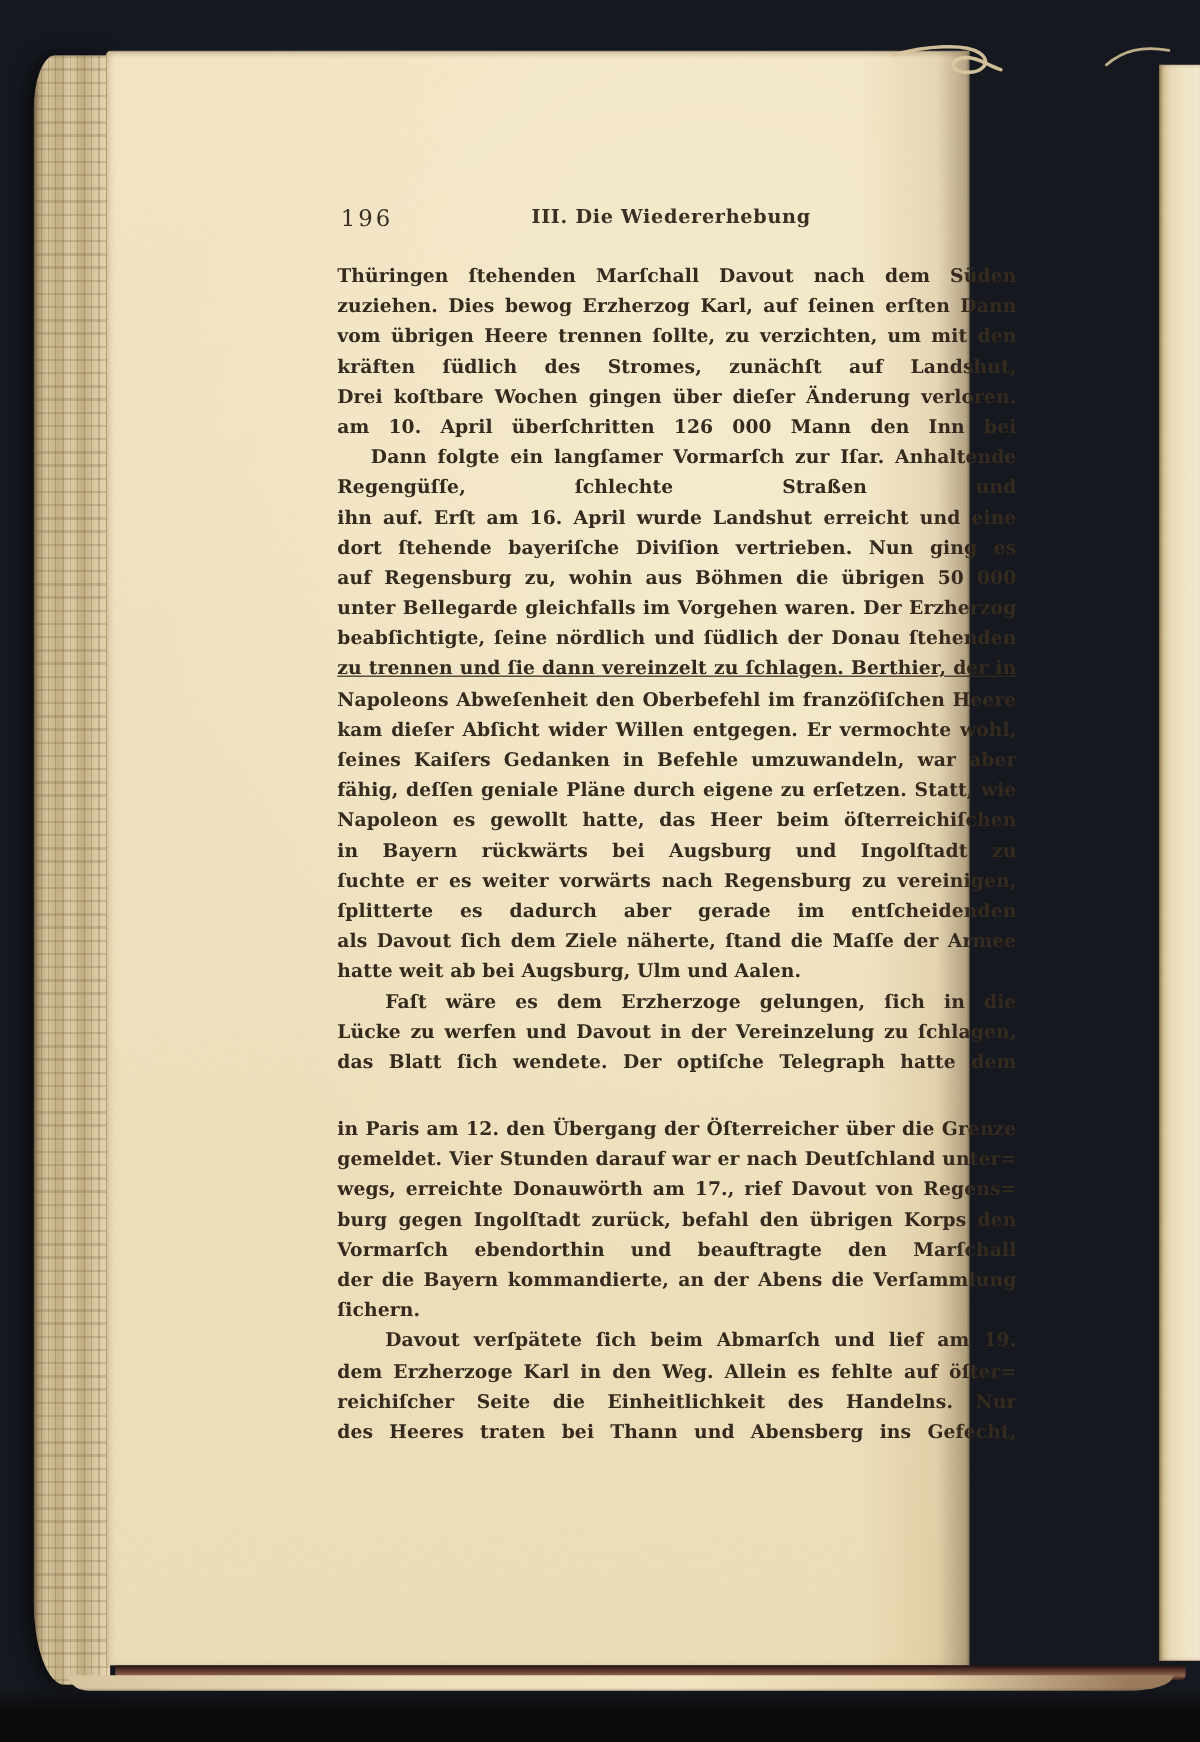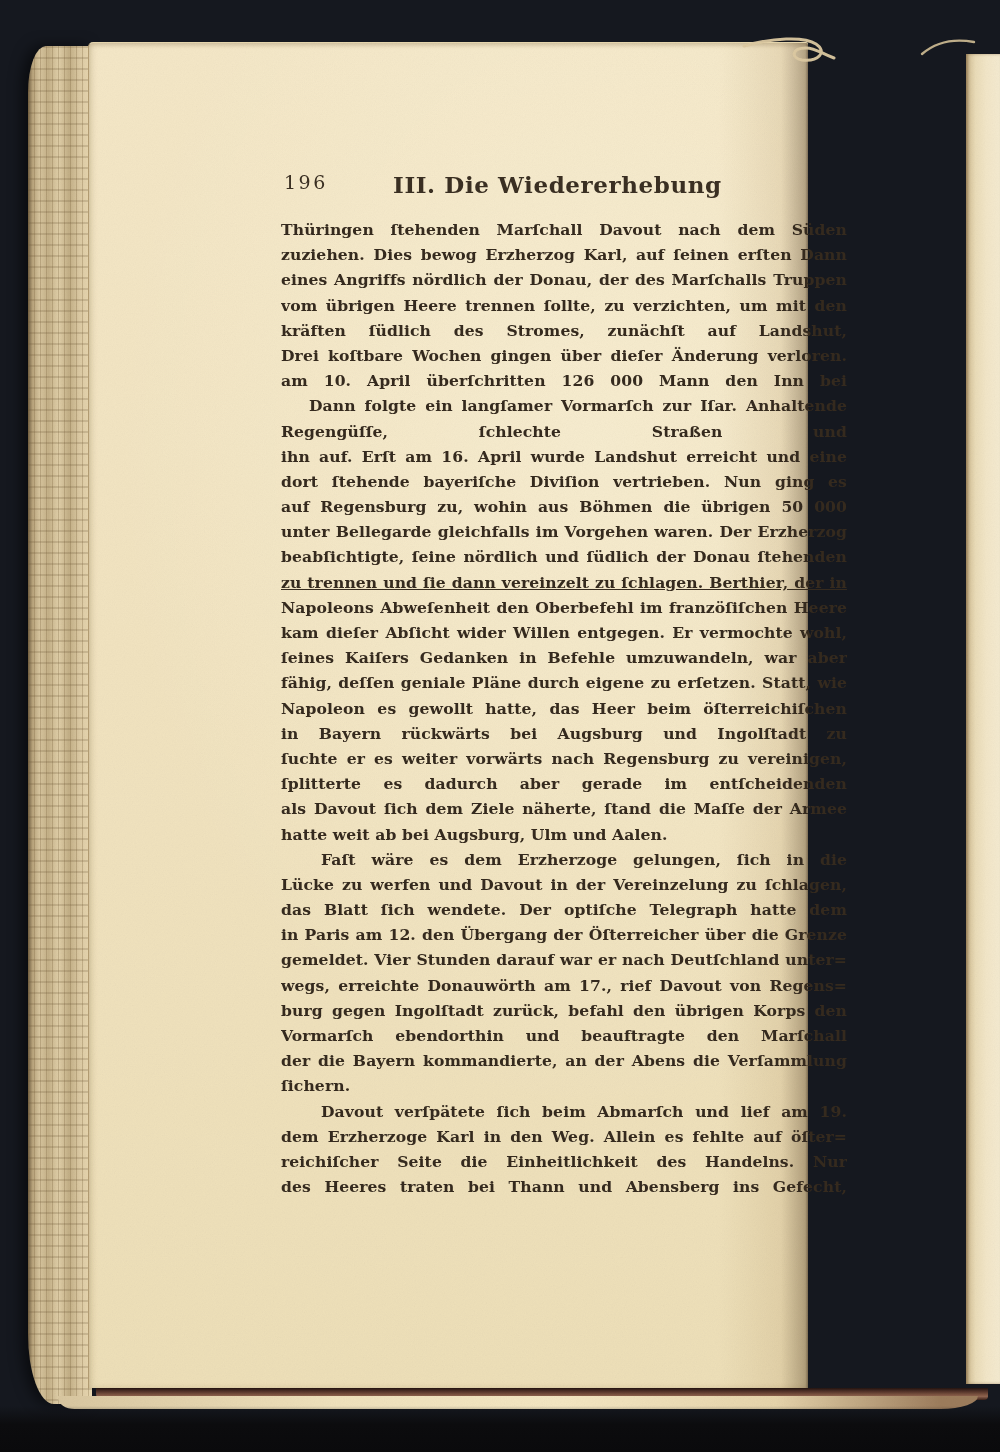--- a/index.html
+++ b/index.html
@@ -68,7 +68,7 @@
   }
   .running-title {
     position:absolute; left:50%; top:0; transform:translateX(-52%);
-    font-size:23px; font-weight:700; letter-spacing:.6px; color:#3a2f22;
+    font-size:16px; font-weight:700; letter-spacing:.6px; color:#3a2f22;
     white-space:nowrap;
   }
   .text-block { position:absolute; top:174px; left:0; width:566px; }

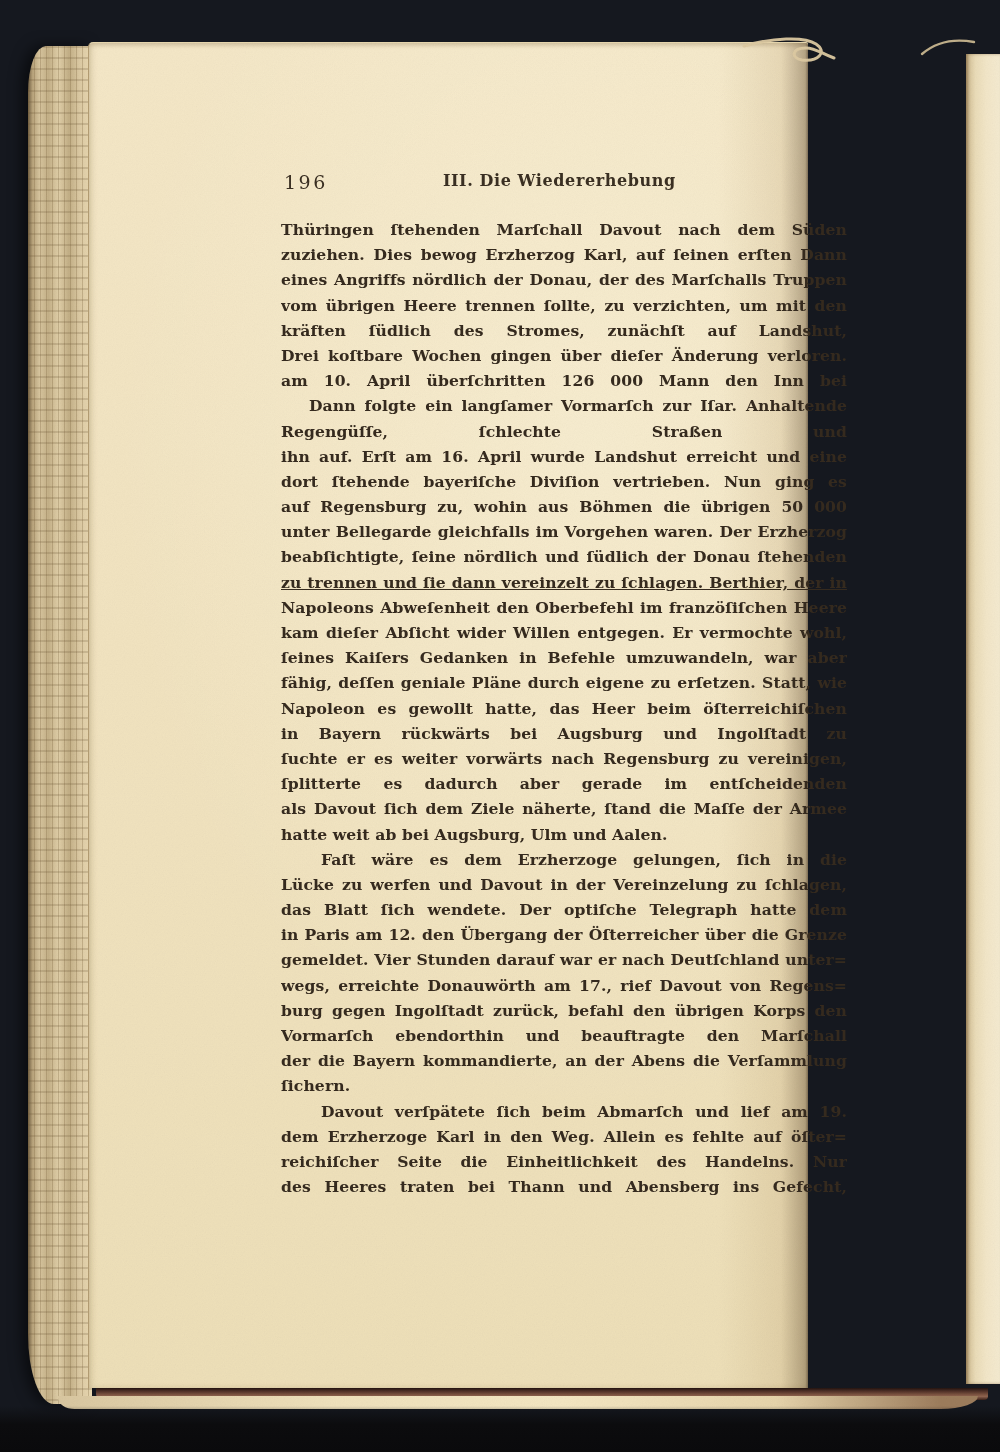--- a/index.html
+++ b/index.html
@@ -99,7 +99,6 @@
     <div class="text-block">
         <div class="line" style="white-space: normal;">Thüringen ſtehenden Marſchall Davout nach dem Süden heran=</div>
         <div class="line" style="white-space: normal;">zuziehen.  Dies bewog Erzherzog Karl, auf ſeinen erſten Dann</div>
-        <div class="line" style="white-space: normal;">eines Angriffs nördlich der Donau, der des Marſchalls Truppen</div>
         <div class="line" style="white-space: normal;">vom übrigen Heere trennen ſollte, zu verzichten, um mit den Haupt=</div>
         <div class="line" style="white-space: normal;">kräften ſüdlich des Stromes, zunächſt auf Landshut, vorzudringen.</div>
         <div class="line" style="white-space: normal;">Drei koſtbare Wochen gingen über dieſer Änderung verloren.  Erſt</div>

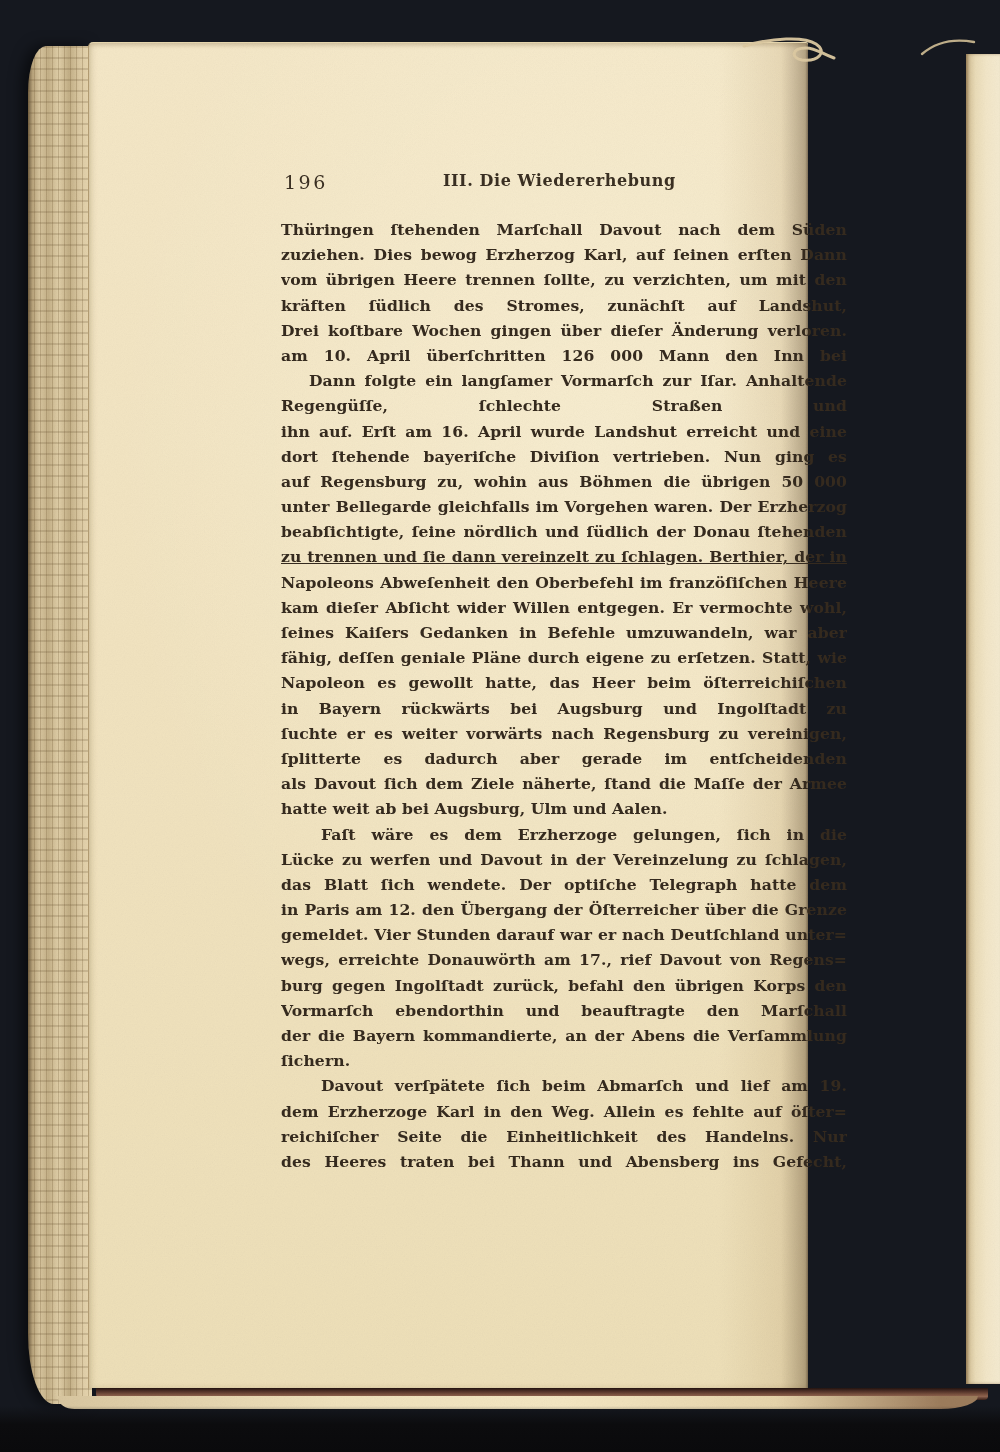--- a/index.html
+++ b/index.html
@@ -124,7 +124,7 @@
         <div class="line ind" style="white-space: normal;">Faſt wäre es dem Erzherzoge gelungen, ſich in die klaffende</div>
         <div class="line" style="white-space: normal;">Lücke zu werfen und Davout in der Vereinzelung zu ſchlagen, als</div>
         <div class="line" style="white-space: normal;">das Blatt ſich wendete.  Der optiſche Telegraph hatte dem Kaiſer</div>
-        <div class="line" style="white-space: normal;">in Paris am 12. den Übergang der Öſterreicher über die Grenze</div>
+        <div class="line" style="white-space: normal; margin-top: 31px;">in Paris am 12. den Übergang der Öſterreicher über die Grenze</div>
         <div class="line" style="white-space: normal;">gemeldet.  Vier Stunden darauf war er nach Deutſchland unter=</div>
         <div class="line" style="white-space: normal;">wegs, erreichte Donauwörth am 17., rief Davout von Regens=</div>
         <div class="line" style="white-space: normal;">burg gegen Ingolſtadt zurück, befahl den übrigen Korps den</div>

